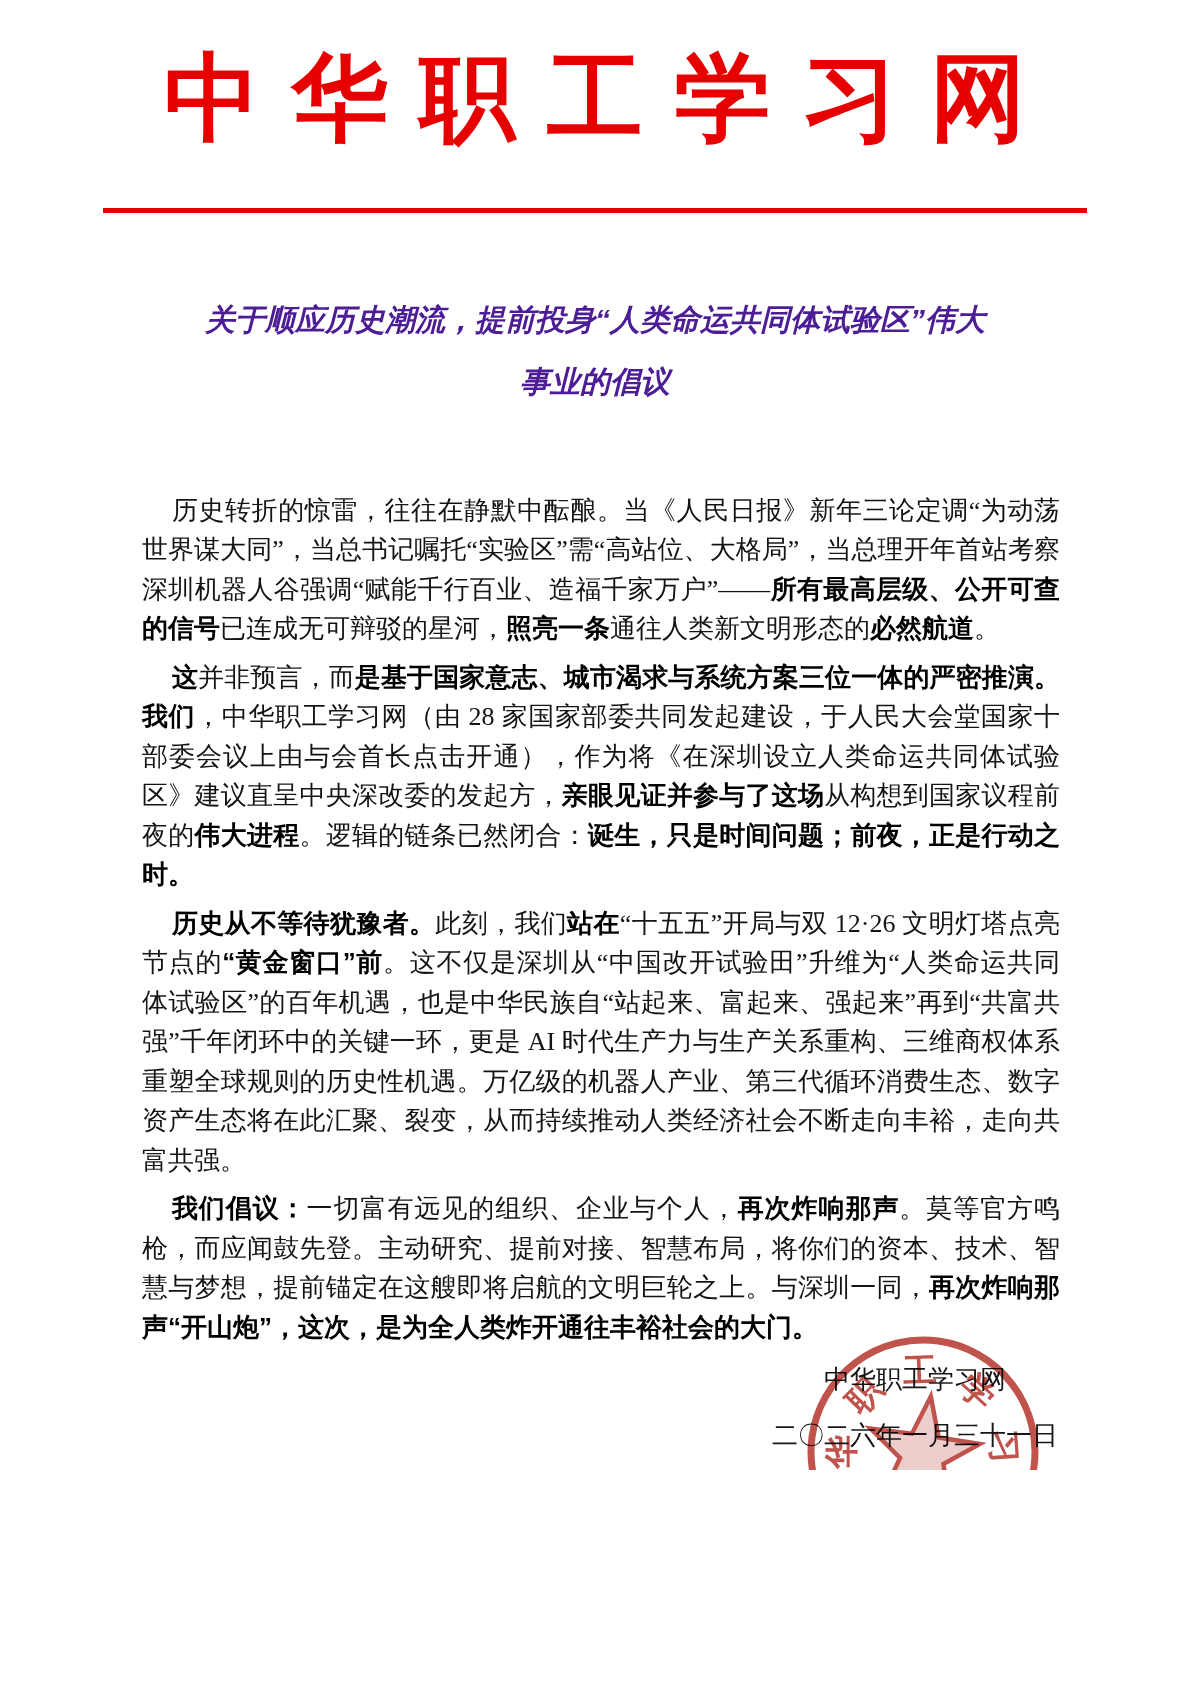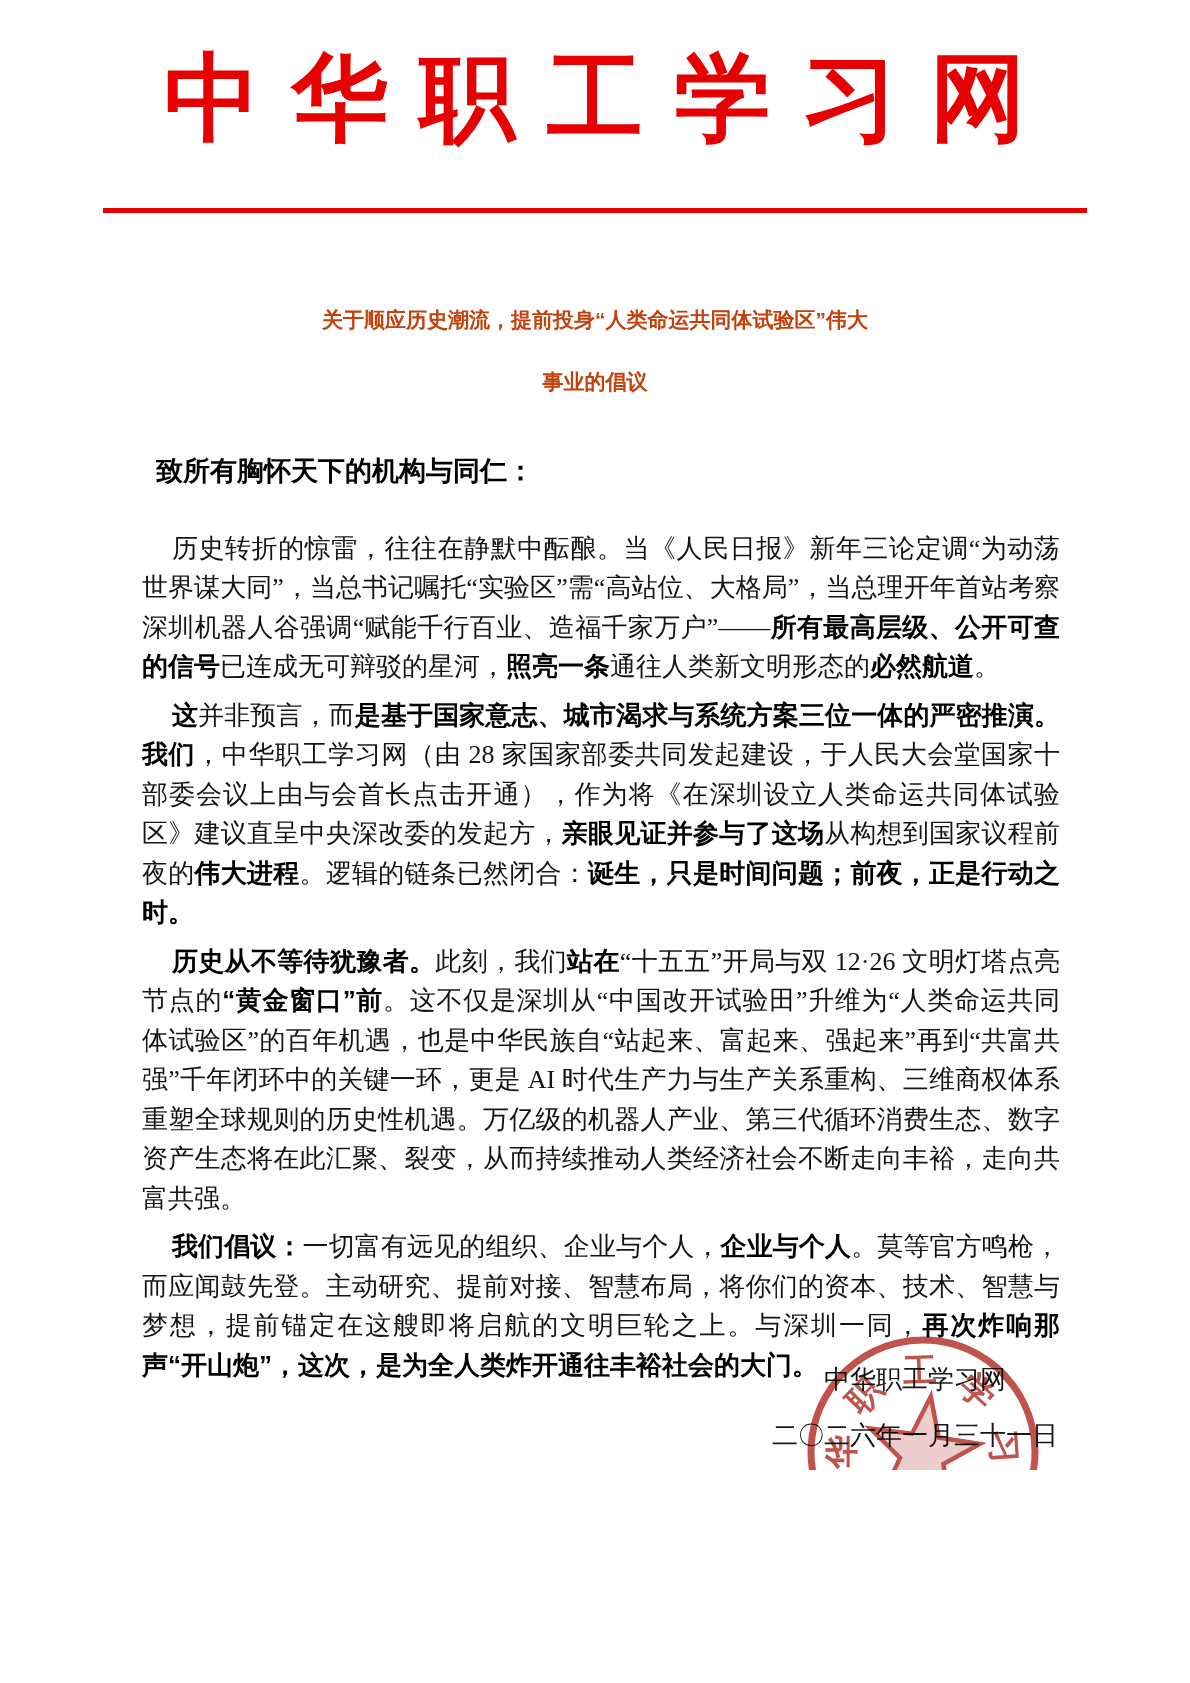--- a/index.html
+++ b/index.html
@@ -20,7 +20,7 @@
   .doc-title {
     margin:76px 70px 0; text-align:center;
     font-family:"Liberation Sans","DejaVu Sans",sans-serif;
-    font-weight:bold; font-size:21px; line-height:62px; color:#c2410c;
+    font-weight:bold; font-size:30px; line-height:62px; color:#4c1d95;font-style:italic;
   }
   .salutation {
     margin:40px 0 0 156px;

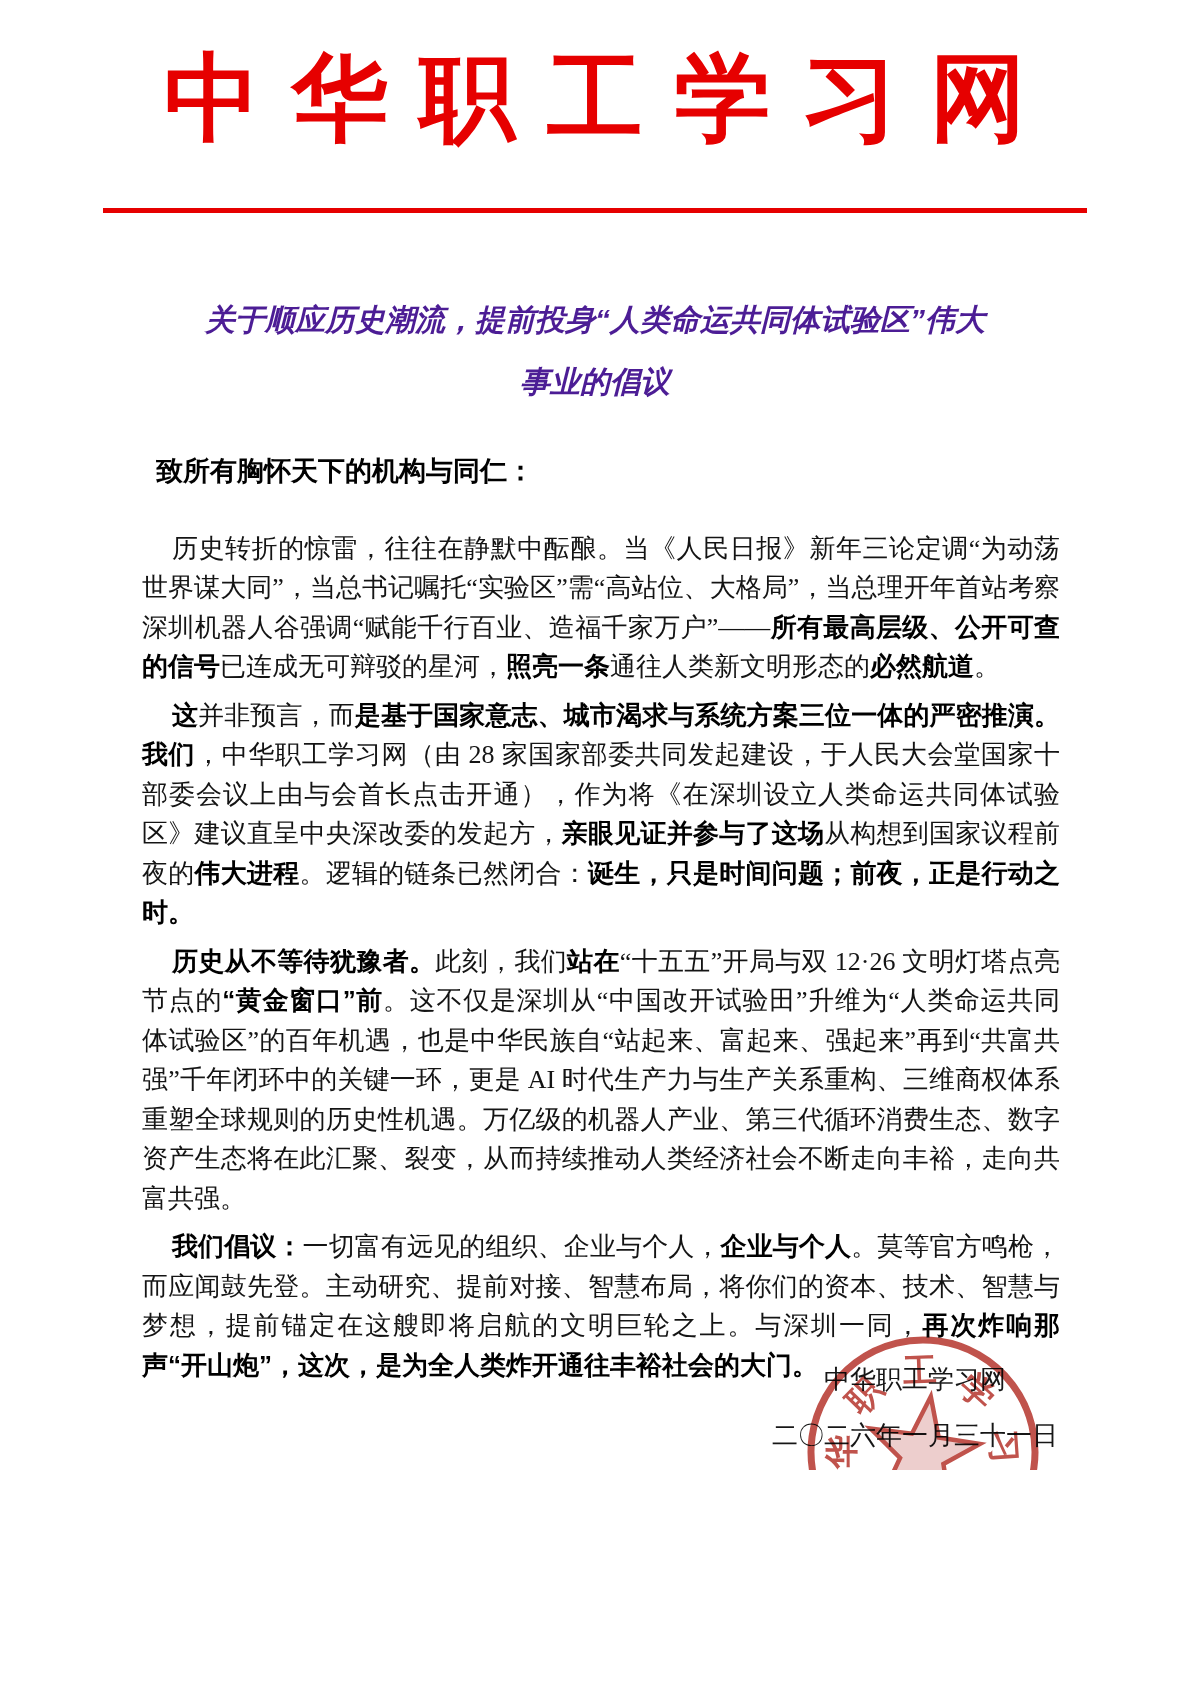--- a/index.html
+++ b/index.html
@@ -63,7 +63,6 @@
     <span>事业的倡议</span>
   </h2>
 
-  <p class="salutation">致所有胸怀天下的机构与同仁：</p>
 
   <div class="body-wrap">
       <p class="para"><span>历史转折的惊雷，往往在静默中酝酿。当《人民日报》新年三论定调“为动荡世界谋大同”，当总书记嘱托“实验区”需“高站位、大格局”，当总理开年首站考察深圳机器人谷强调“赋能千行百业、造福千家万户”——</span><b>所有最高层级、公开可查的信号</b><span>已连成无可辩驳的星河，</span><b>照亮一条</b><span>通往人类新文明形态的</span><b>必然航道</b><span>。</span></p>

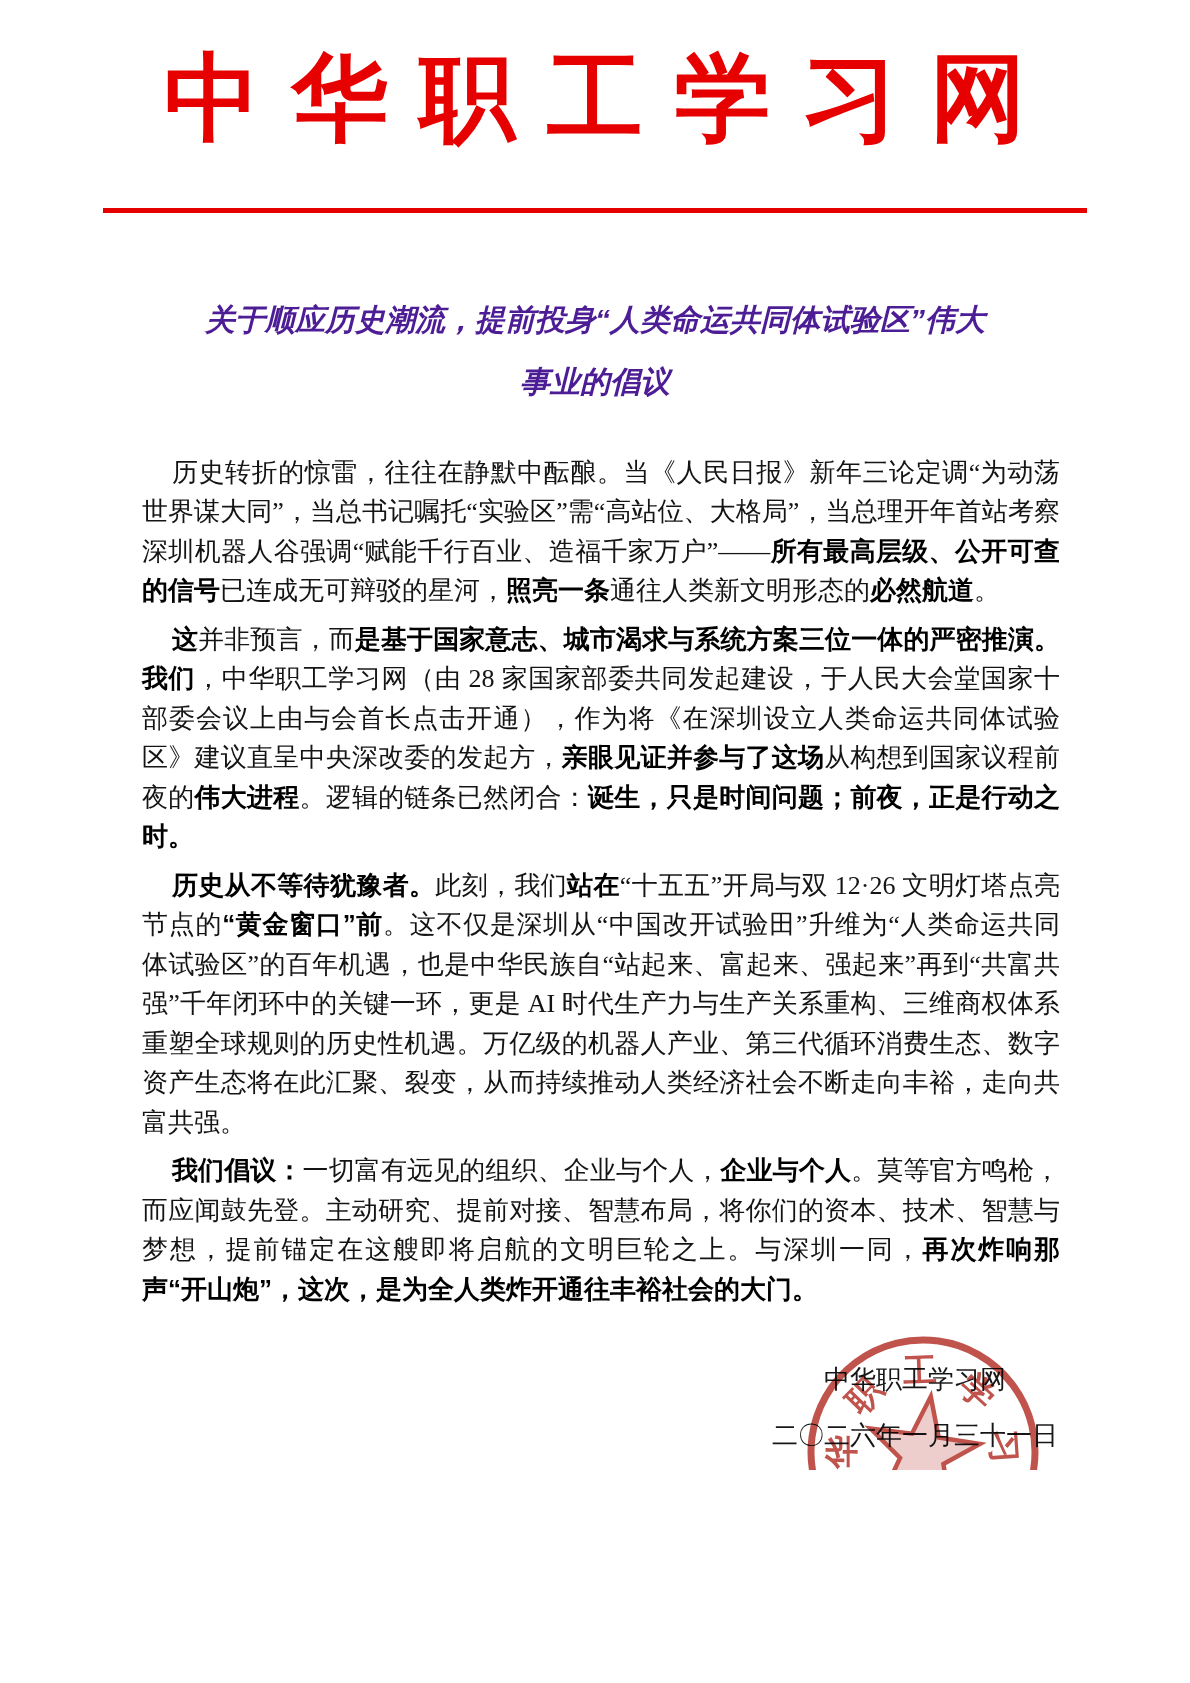--- a/index.html
+++ b/index.html
@@ -27,7 +27,7 @@
     font-family:"Liberation Sans","DejaVu Sans",sans-serif;
     font-weight:bold; font-size:27px; color:#000;
   }
-  .body-wrap { margin:40px 130px 0 142px; }
+  .body-wrap { margin:78px 130px 0 142px; }
   .para {
     font-size:26px; line-height:39.5px; text-align:justify;
     text-indent:1.15em; margin:0 0 9px 0; color:#141414;

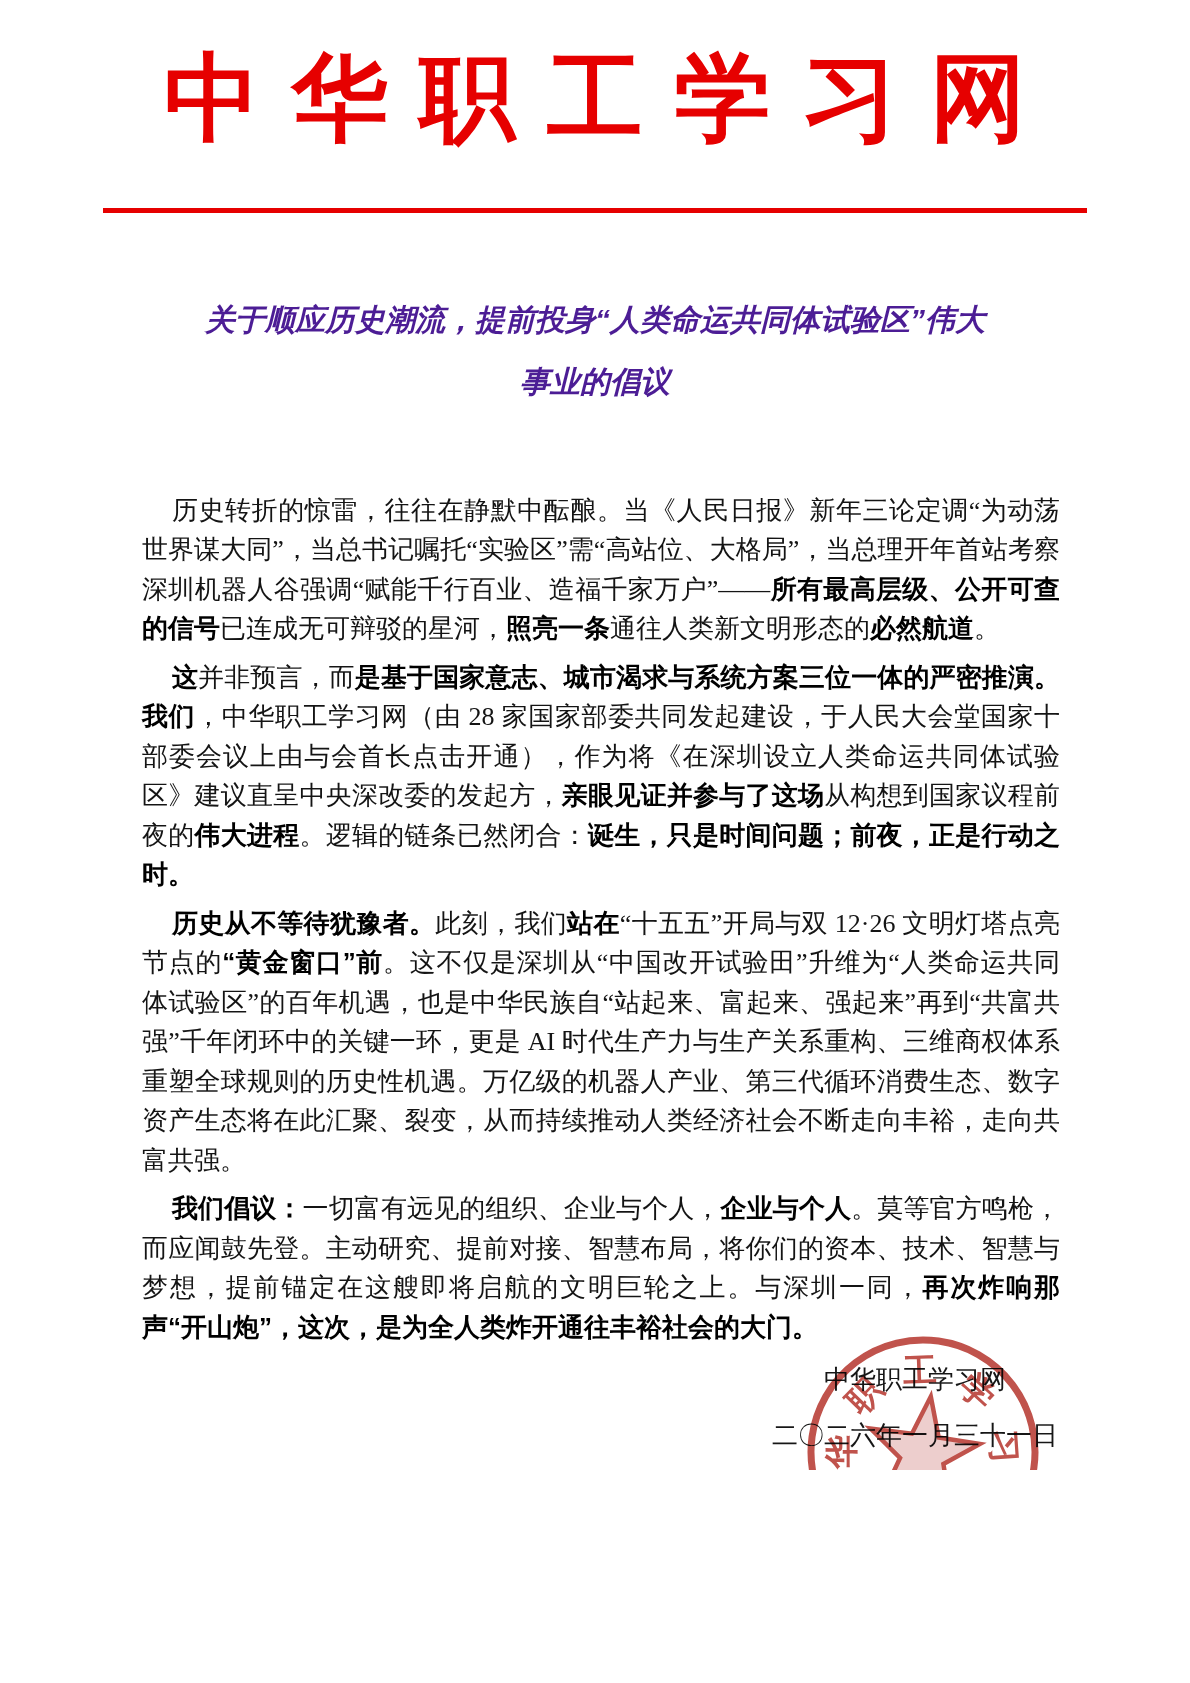--- a/index.html
+++ b/index.html
@@ -68,7 +68,7 @@
       <p class="para"><span>历史转折的惊雷，往往在静默中酝酿。当《人民日报》新年三论定调“为动荡世界谋大同”，当总书记嘱托“实验区”需“高站位、大格局”，当总理开年首站考察深圳机器人谷强调“赋能千行百业、造福千家万户”——</span><b>所有最高层级、公开可查的信号</b><span>已连成无可辩驳的星河，</span><b>照亮一条</b><span>通往人类新文明形态的</span><b>必然航道</b><span>。</span></p>
       <p class="para"><b>这</b><span>并非预言，而</span><b>是基于国家意志、城市渴求与系统方案三位一体的严密推演。我们</b><span>，中华职工学习网（由 28 家国家部委共同发起建设，于人民大会堂国家十部委会议上由与会首长点击开通），作为将《在深圳设立人类命运共同体试验区》建议直呈中央深改委的发起方，</span><b>亲眼见证并参与了这场</b><span>从构想到国家议程前夜的</span><b>伟大进程</b><span>。逻辑的链条已然闭合：</span><b>诞生，只是时间问题；前夜，正是行动之时。</b></p>
       <p class="para"><b>历史从不等待犹豫者。</b><span>此刻，我们</span><b>站在</b><span>“十五五”开局与双 12·26 文明灯塔点亮节点的</span><b>“黄金窗口”前</b><span>。这不仅是深圳从“中国改开试验田”升维为“人类命运共同体试验区”的百年机遇，也是中华民族自“站起来、富起来、强起来”再到“共富共强”千年闭环中的关键一环，更是 AI 时代生产力与生产关系重构、三维商权体系重塑全球规则的历史性机遇。万亿级的机器人产业、第三代循环消费生态、数字资产生态将在此汇聚、裂变，从而持续推动人类经济社会不断走向丰裕，走向共富共强。</span></p>
-      <p class="para"><b>我们倡议：</b><span>一切富有远见的组织、企业与个人，</span><b>企业与个人</b><span>。莫等官方鸣枪，而应闻鼓先登。主动研究、提前对接、智慧布局，将你们的资本、技术、智慧与梦想，提前锚定在这艘即将启航的文明巨轮之上。与深圳一同，</span><b>再次炸响那声“开山炮”，这次，是为全人类炸开通往丰裕社会的大门。</b></p>
+      <p class="para"><b>我们倡议：</b><span>一切富有远见的组织、企业与个人，</span><b>再次炸响那声</b><span>。莫等官方鸣枪，而应闻鼓先登。主动研究、提前对接、智慧布局，将你们的资本、技术、智慧与梦想，提前锚定在这艘即将启航的文明巨轮之上。与深圳一同，</span><b>再次炸响那声“开山炮”，这次，是为全人类炸开通往丰裕社会的大门。</b></p>
     </div>
 
   <div class="signature">

